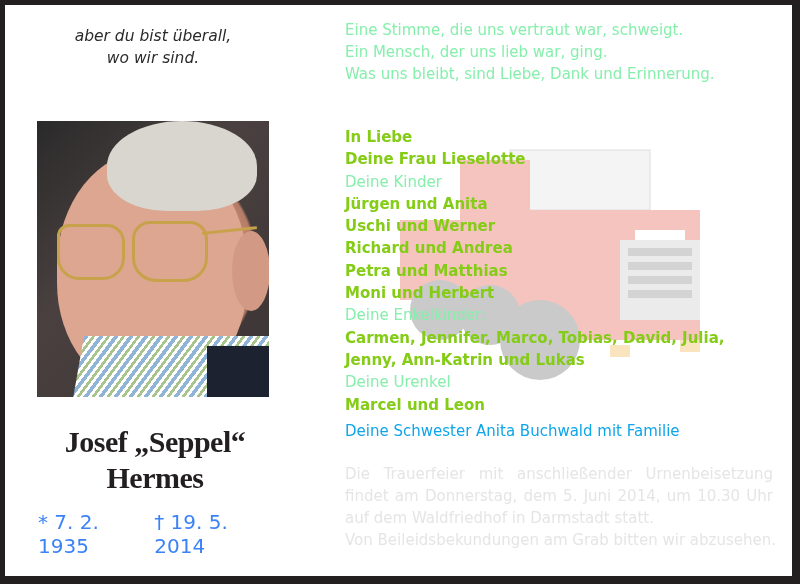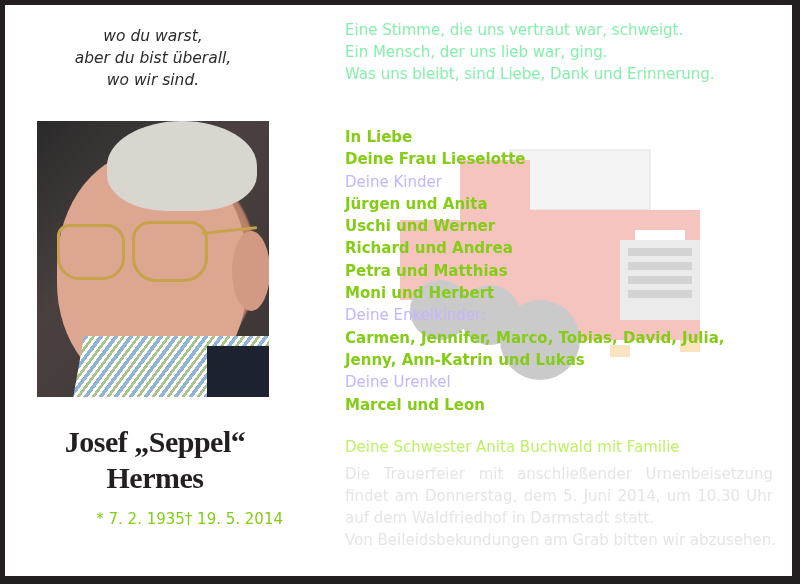--- a/index.html
+++ b/index.html
@@ -57,7 +57,6 @@
 <div class="card"></div>
 
 <div class="poem">
-  <div>wo du warst,</div>
   <div>aber du bist überall,</div>
   <div>wo wir sind.</div>
 </div>

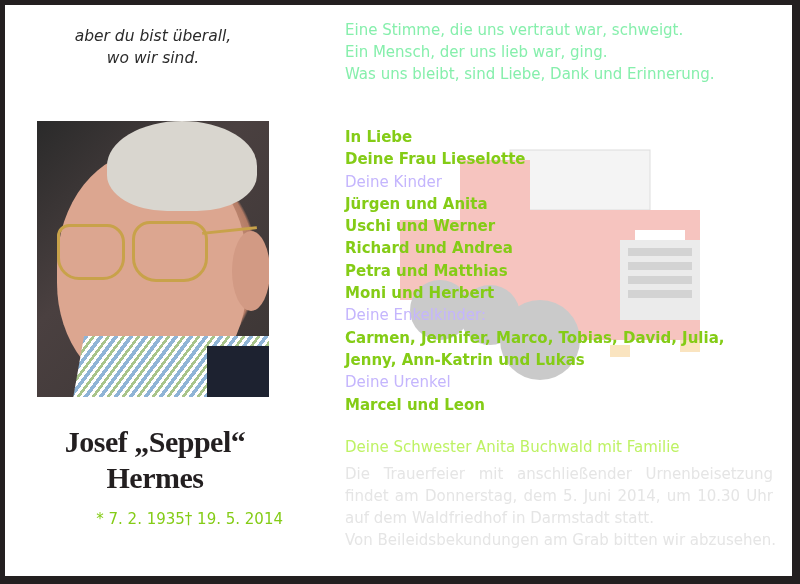--- a/index.html
+++ b/index.html
@@ -44,7 +44,7 @@
   .family { position: absolute; left: 345px; top: 126px; width: 430px; font-size: 15px; line-height: 22.3px; }
   .family .line { white-space: nowrap; }
   .family .b { font-weight: bold; color: #84cc16; }
-  .family .n { color: #c4b5fd; }
+  .family .n { color: #86efac; }
   .sister { position: absolute; left: 345px; top: 436px; font-size: 15px; line-height: 22px; color: #bef264; white-space: nowrap; }
   .service { position: absolute; left: 345px; top: 463px; width: 428px; font-size: 15px; line-height: 22px; color: #e5e5e5; }
   .service .just { text-align: justify; text-align-last: justify; }

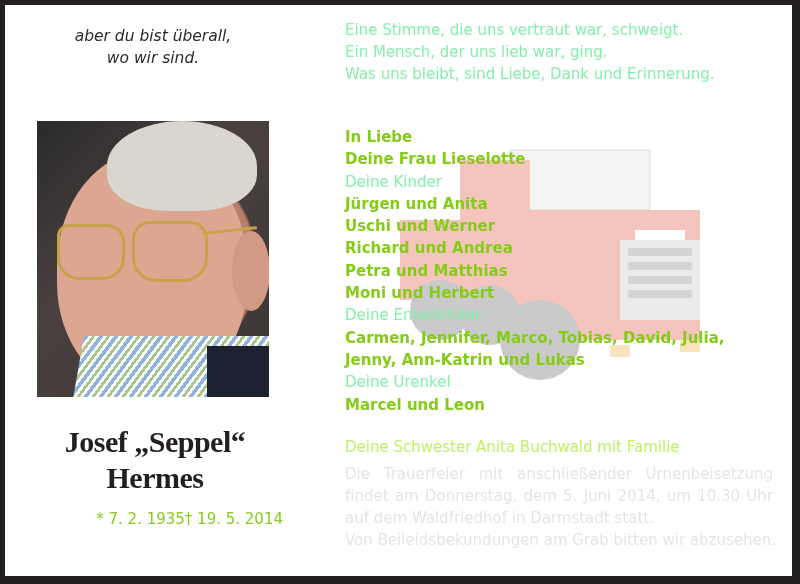--- a/index.html
+++ b/index.html
@@ -45,7 +45,7 @@
   .family .line { white-space: nowrap; }
   .family .b { font-weight: bold; color: #84cc16; }
   .family .n { color: #86efac; }
-  .sister { position: absolute; left: 345px; top: 436px; font-size: 15px; line-height: 22px; color: #bef264; white-space: nowrap; }
+  .sister { position: absolute; left: 345px; top: 420px; font-size: 15px; line-height: 22px; color: #0ea5e9; white-space: nowrap; }
   .service { position: absolute; left: 345px; top: 463px; width: 428px; font-size: 15px; line-height: 22px; color: #e5e5e5; }
   .service .just { text-align: justify; text-align-last: justify; }
   .service .line { white-space: nowrap; }

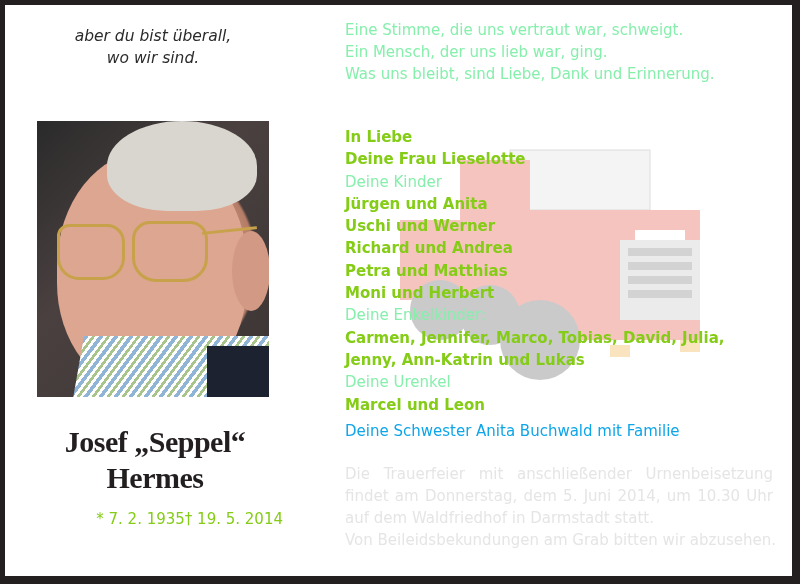--- a/index.html
+++ b/index.html
@@ -31,7 +31,7 @@
   }
   .dates {
     position: absolute; left: 38px; top: 510px; width: 245px;
-    font-size: 15px; color: #84cc16; display: flex; justify-content: flex-end;
+    font-size: 20px; color: #3b82f6; display: flex; justify-content: space-between;
   }
   .truck {
     position: absolute; left: 400px; top: 140px; width: 340px; height: 260px; opacity: 0.28;

